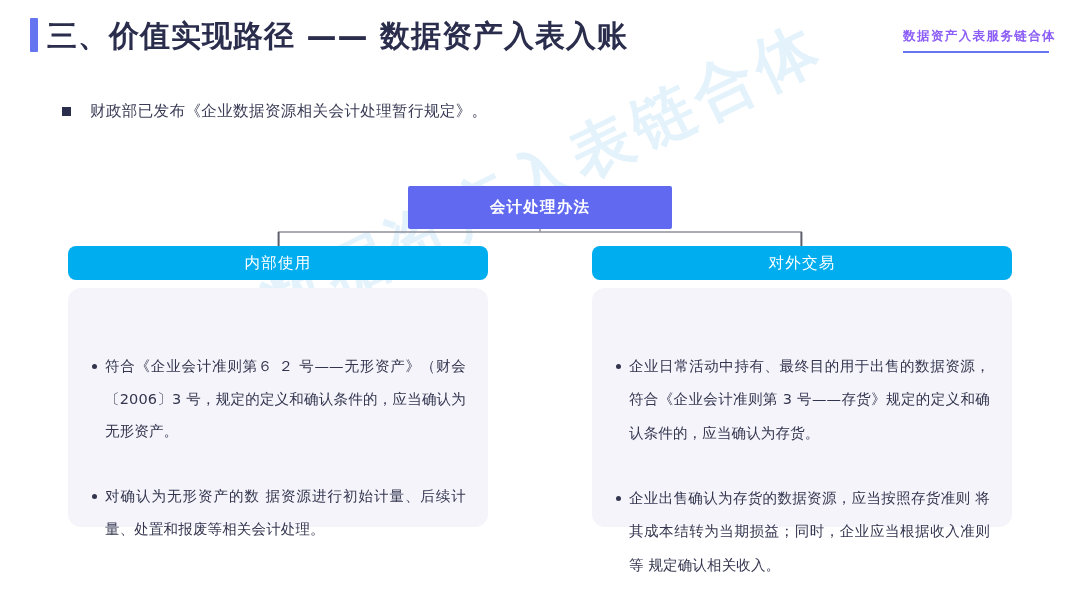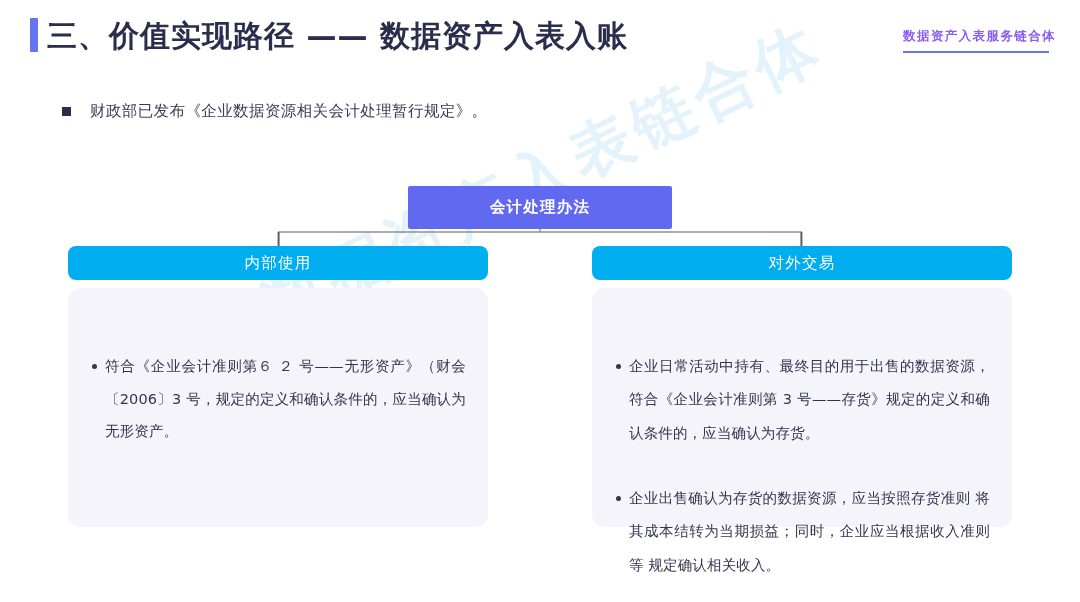--- a/index.html
+++ b/index.html
@@ -266,6 +266,7 @@
     <div class="panel panel-left">
       <ul class="panel-list">
         <li class="panel-item">符合《企业会计准则第６ ２ 号——无形资产》（财会〔2006〕3 号，规定的定义和确认条件的，应当确认为无形资产。</li>
+        <li class="panel-item">对确认为无形资产的数 据资源进行初始计量、后续计量、处置和报废等相关会计处理。</li>
       </ul>
     </div>
 

